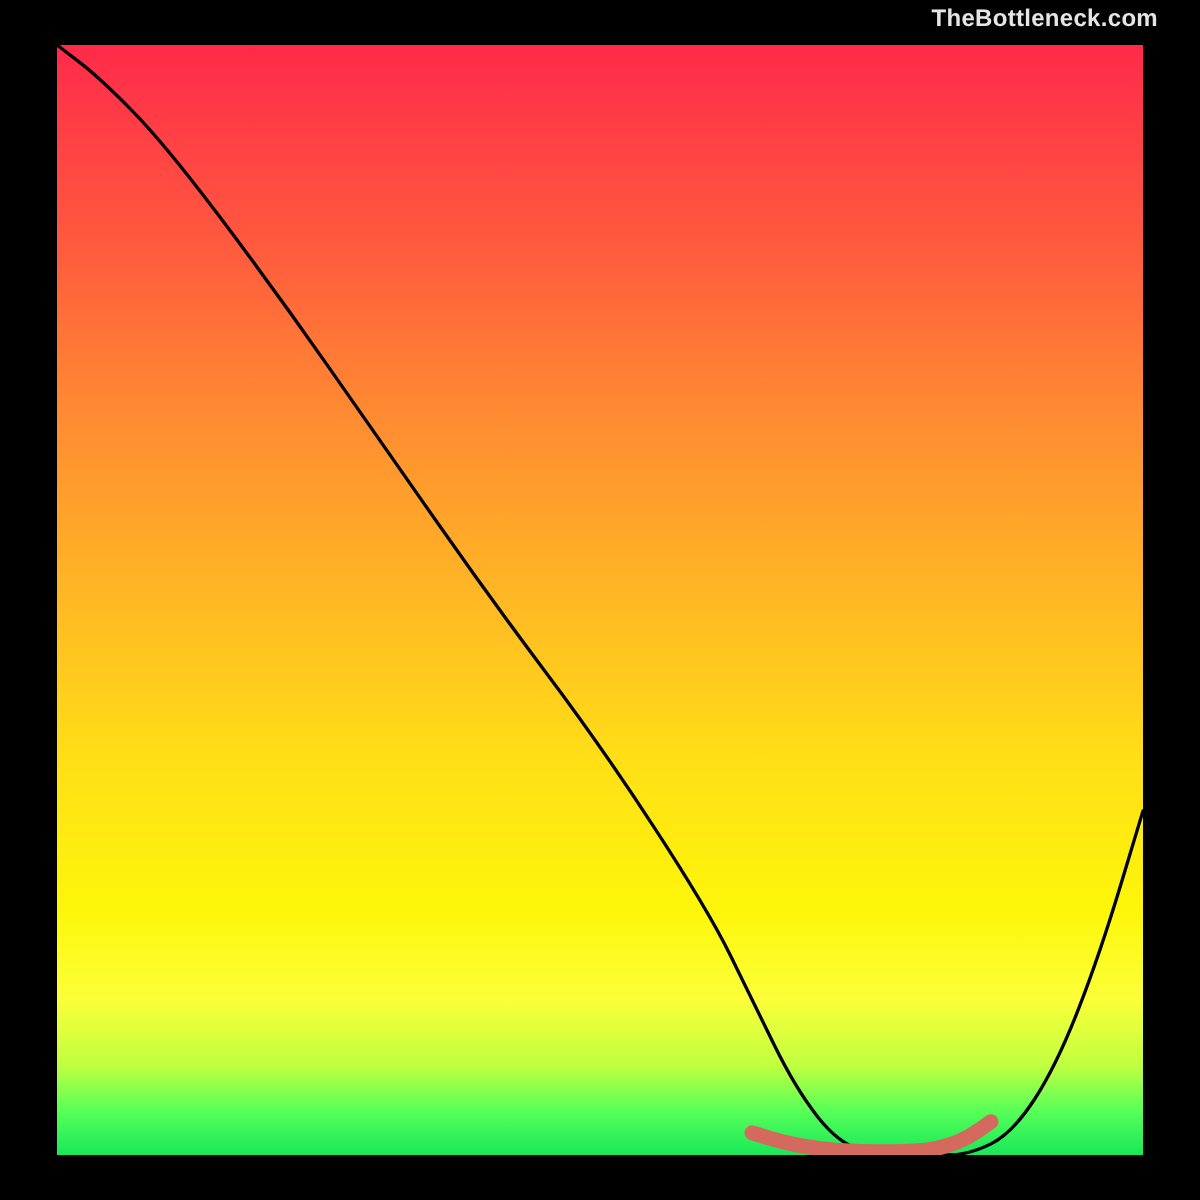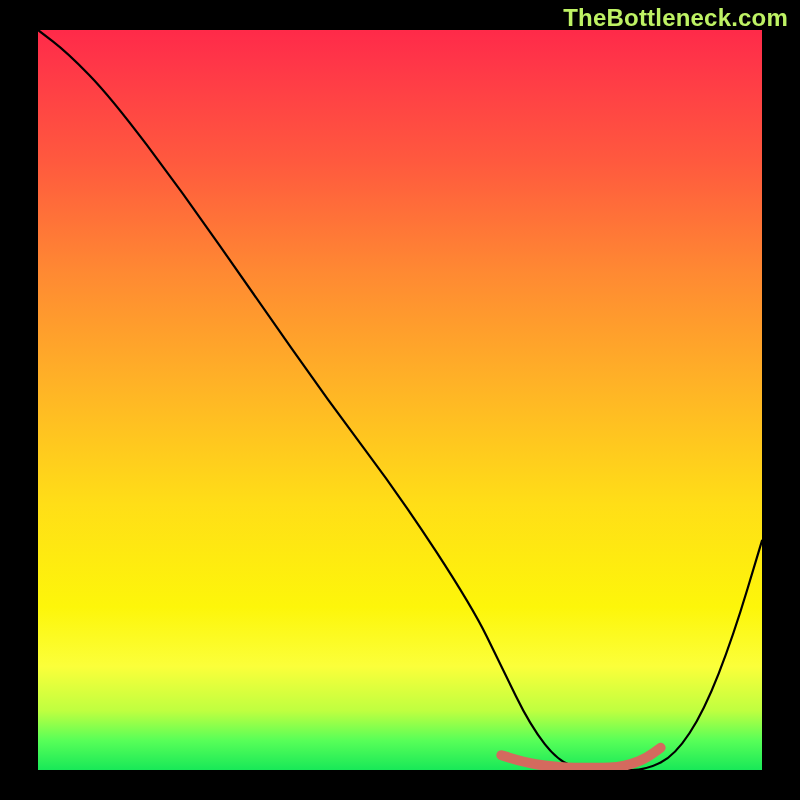--- a/index.html
+++ b/index.html
@@ -14,9 +14,9 @@
   .watermark {
     position: absolute;
     top: 4px;
-    right: 12px;
-    color: #bef264;
-    font-size: 24px;
+    right: 28px;
+    color: #e5e5e5;
+    font-size: 16px;
     font-weight: 600;
     letter-spacing: 0.2px;
     z-index: 10;

